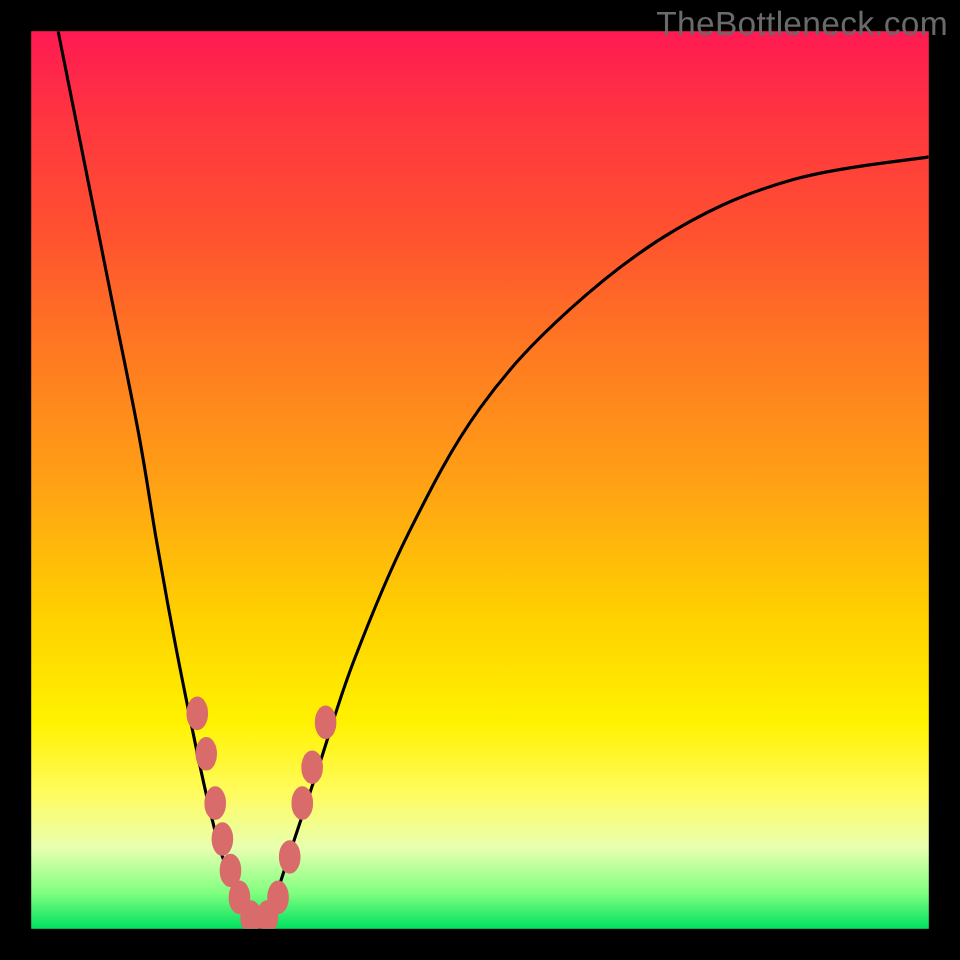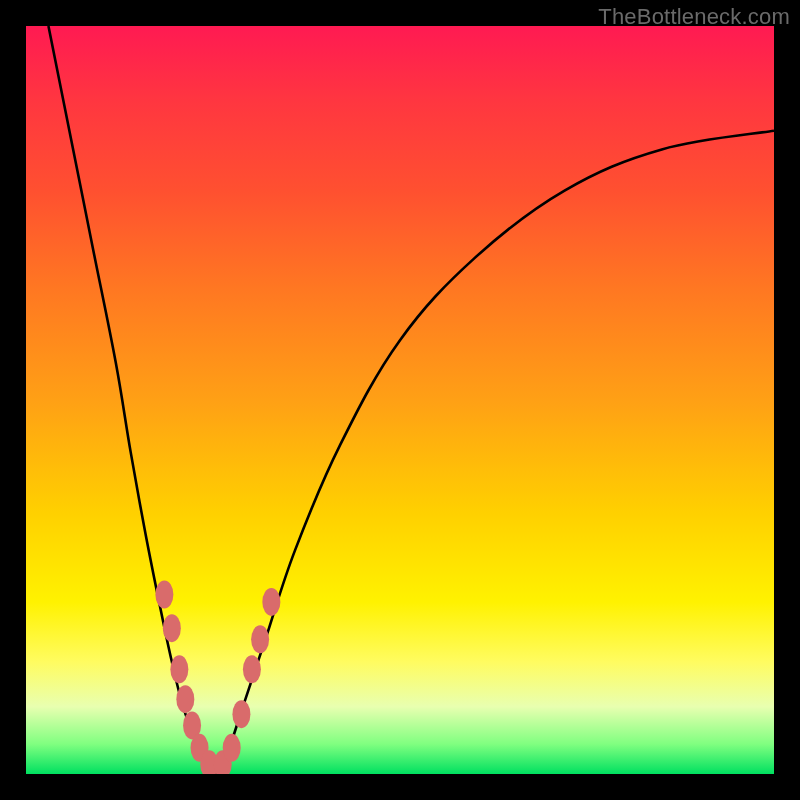--- a/index.html
+++ b/index.html
@@ -37,7 +37,7 @@
     top: 4px;
     right: 10px;
     color: #6a6a6a;
-    font-size: 22px;
+    font-size: 28px;
     font-weight: 500;
     letter-spacing: 0.2px;
     user-select: none;

